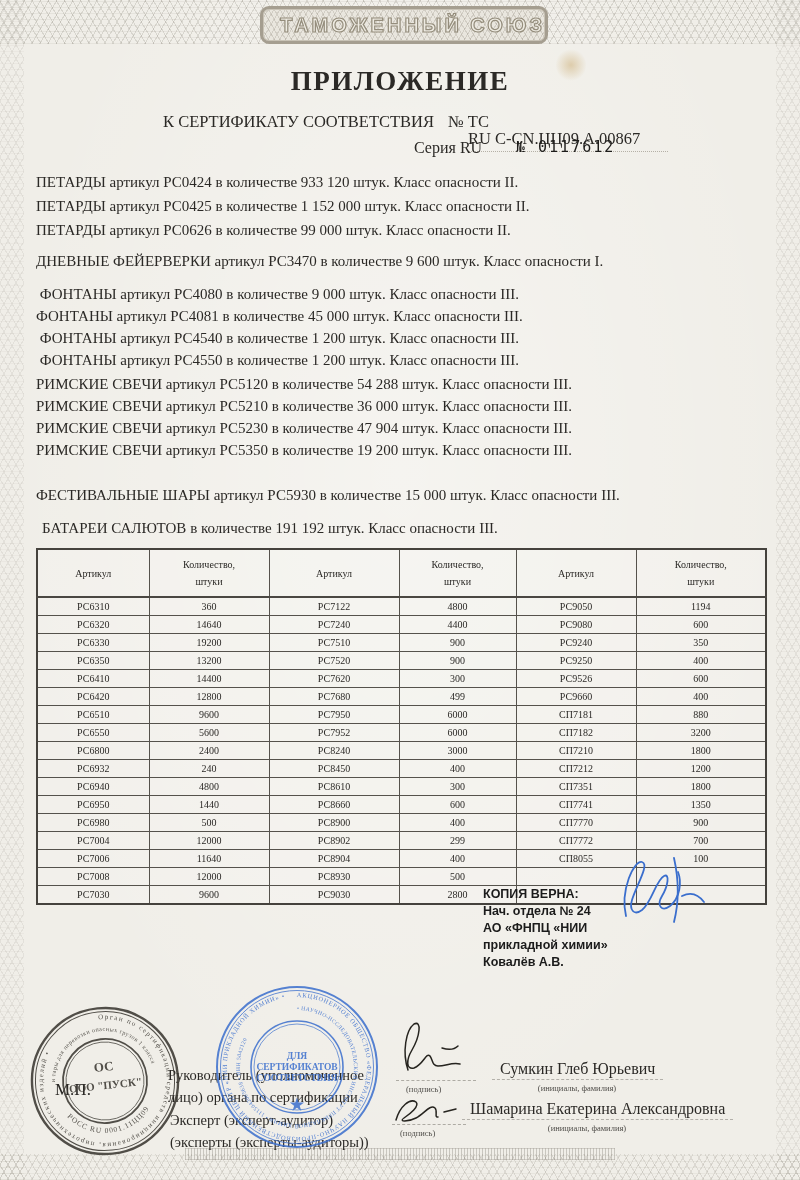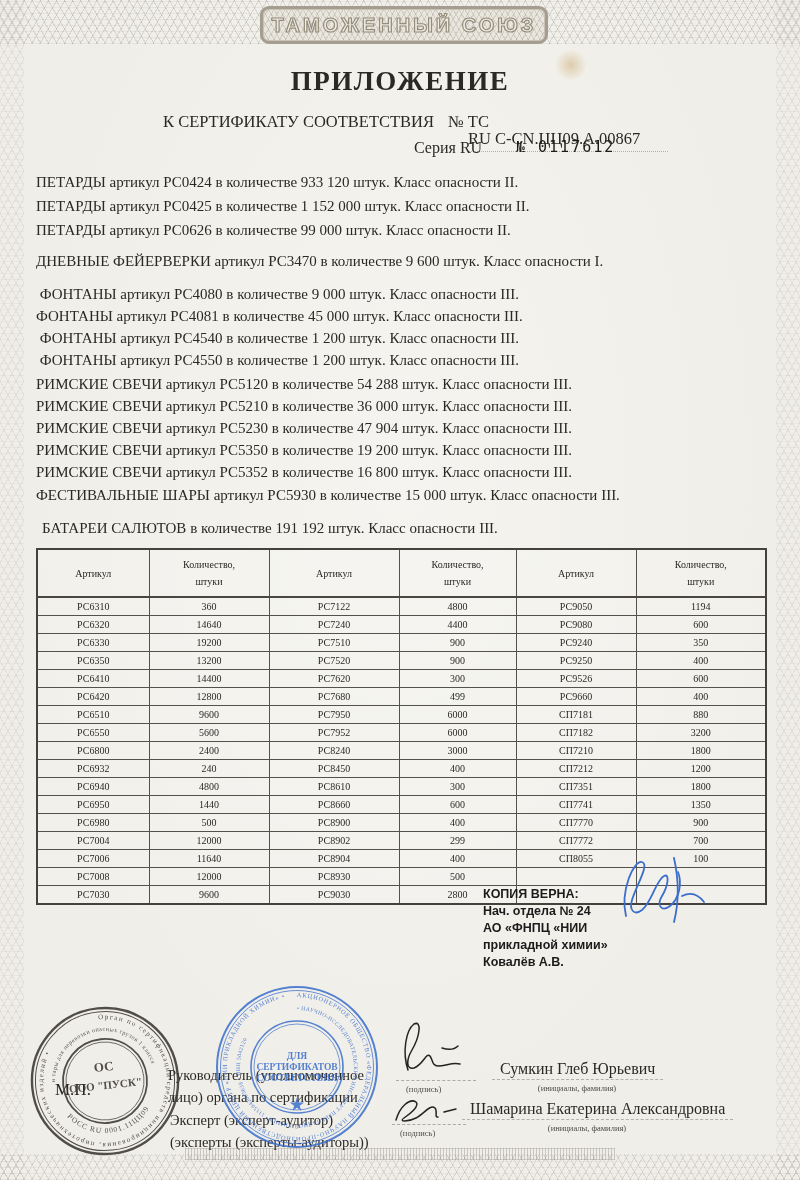--- a/index.html
+++ b/index.html
@@ -28,7 +28,7 @@
       repeating-linear-gradient(60deg, rgba(140,133,120,.25) 0 1px, transparent 1px 5px),
       repeating-linear-gradient(-60deg, rgba(140,133,120,.25) 0 1px, transparent 1px 5px),
       #e9e6de;
-    display:flex;align-items:center;justify-content:center;}
+    display:flex;align-items:center;justify-content:flex-end;}
   .badge span{font-family:"Liberation Sans", sans-serif;font-weight:800;font-size:20px;letter-spacing:3px;
     color:#eeebe2;-webkit-text-stroke:1.2px #948d7c;text-stroke:1.2px #948d7c;}
   

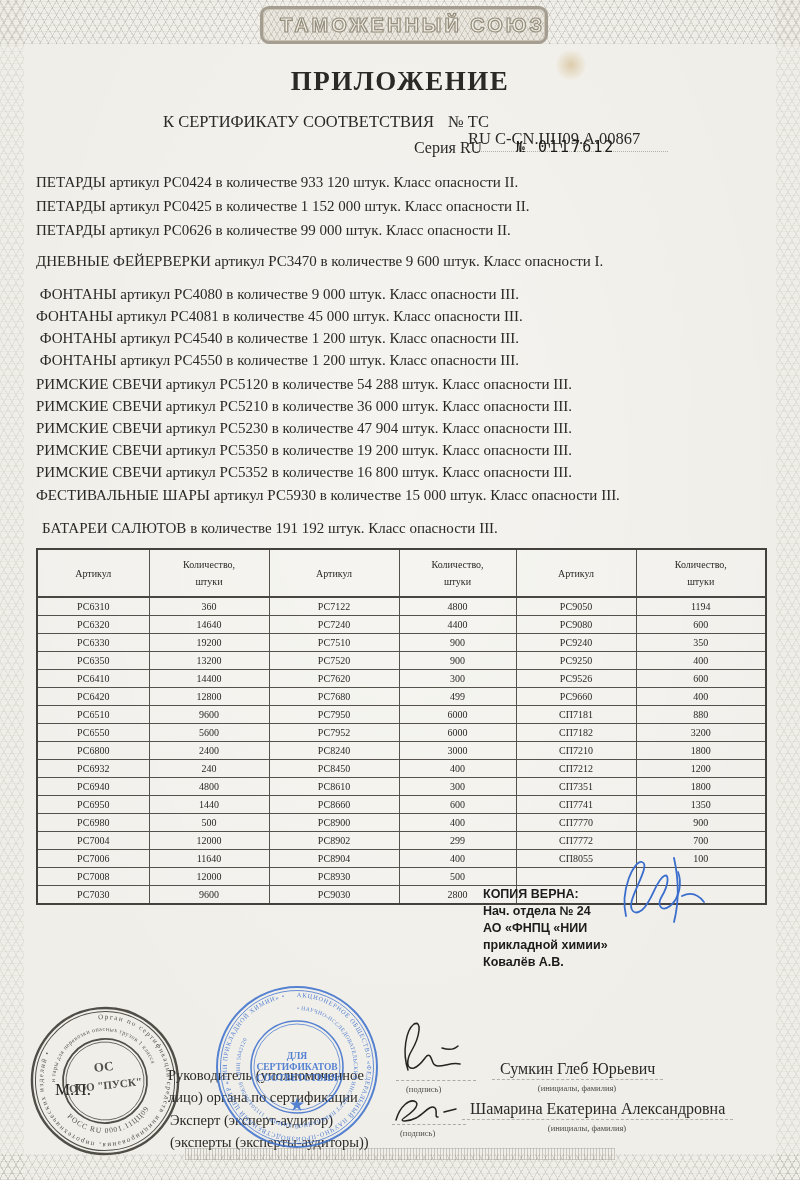--- a/index.html
+++ b/index.html
@@ -114,7 +114,6 @@
         <div class="pline">РИМСКИЕ СВЕЧИ артикул РС5210 в количестве 36 000 штук. Класс опасности III.</div>
         <div class="pline">РИМСКИЕ СВЕЧИ артикул РС5230 в количестве 47 904 штук. Класс опасности III.</div>
         <div class="pline">РИМСКИЕ СВЕЧИ артикул РС5350 в количестве 19 200 штук. Класс опасности III.</div>
-        <div class="pline">РИМСКИЕ СВЕЧИ артикул РС5352 в количестве 16 800 штук. Класс опасности III.</div>
       </div>
       <div class="pgroup g4">
         <div class="pline">ФЕСТИВАЛЬНЫЕ ШАРЫ артикул РС5930 в количестве 15 000 штук. Класс опасности III.</div>

